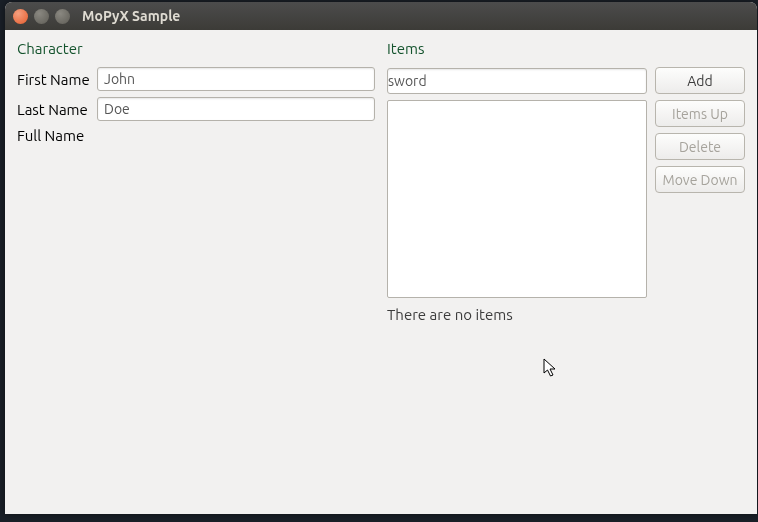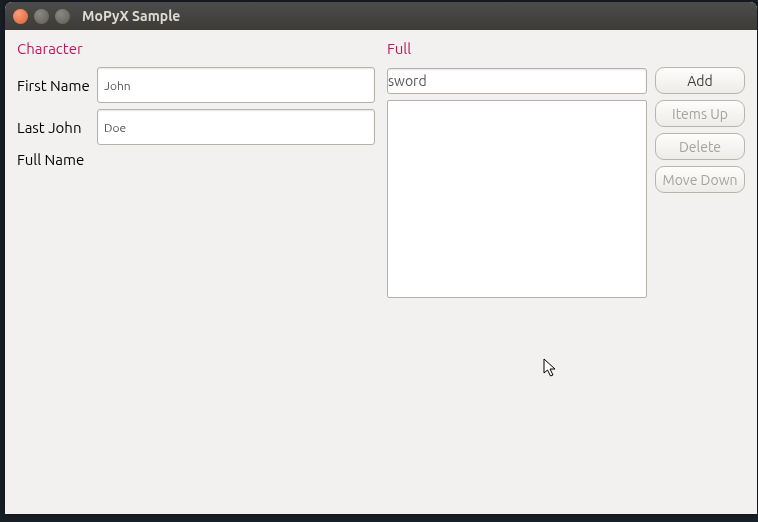--- a/index.html
+++ b/index.html
@@ -76,7 +76,7 @@
     .section-header {
       font-size: 15px;
       margin-bottom: 10px;
-      color: #be185d;
+      color: #14532d;
     }
     .form-row {
       display: flex;

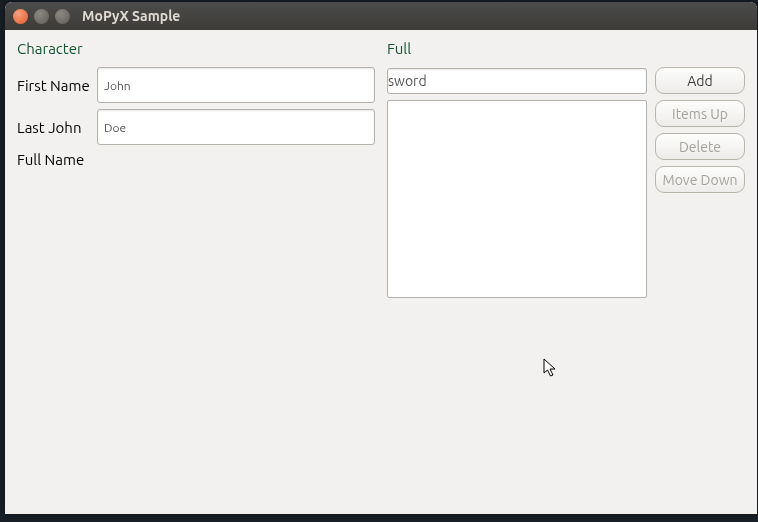--- a/index.html
+++ b/index.html
@@ -194,7 +194,7 @@
     </div>
 
     <div class="right-col">
-      <div class="section-header">Full</div>
+      <div class="section-header">Items</div>
 
       <div class="items-top-row">
         <input type="text" class="items-input" value="sword" style="">

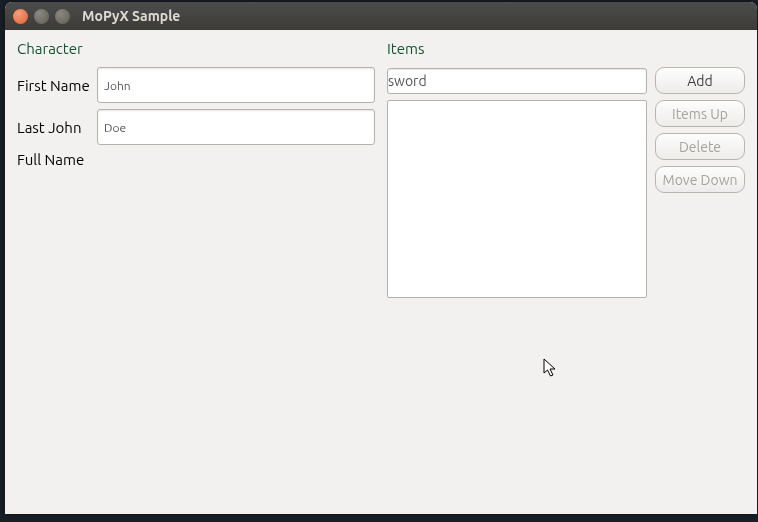--- a/index.html
+++ b/index.html
@@ -90,12 +90,12 @@
     }
     .text-input {
       flex: 1;
-      height: 36px;
+      height: 24px;
       background: #fff;
       border: 1px solid #b5b2ab;
       border-radius: 3px;
       padding: 0 6px;
-      font-size: 12px;
+      font-size: 14px;
       color: #555;
       font-family: inherit;
       box-shadow: inset 0 1px 2px rgba(0,0,0,0.1);

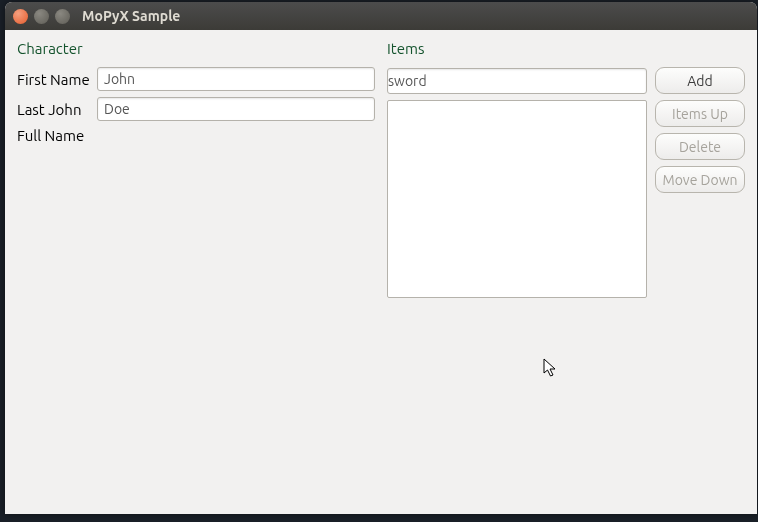--- a/index.html
+++ b/index.html
@@ -139,7 +139,7 @@
       height: 27px;
       background: linear-gradient(to bottom, #fdfdfc, #edeceb);
       border: 1px solid #b8b5ad;
-      border-radius: 9px;
+      border-radius: 4px;
       font-size: 14px;
       color: #3c3c3c;
       cursor: pointer;

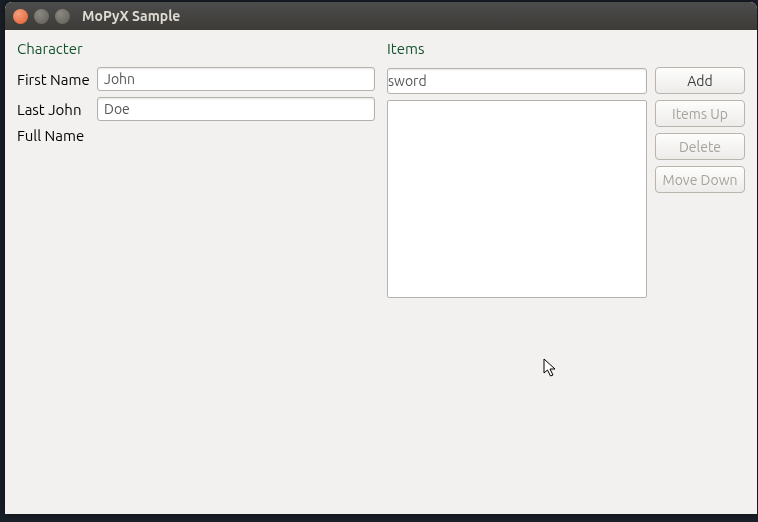--- a/index.html
+++ b/index.html
@@ -183,7 +183,7 @@
       </div>
 
       <div class="form-row">
-        <div class="form-label">Last John</div>
+        <div class="form-label">Last Name</div>
         <input type="text" class="text-input" value="Doe" style="">
       </div>
 

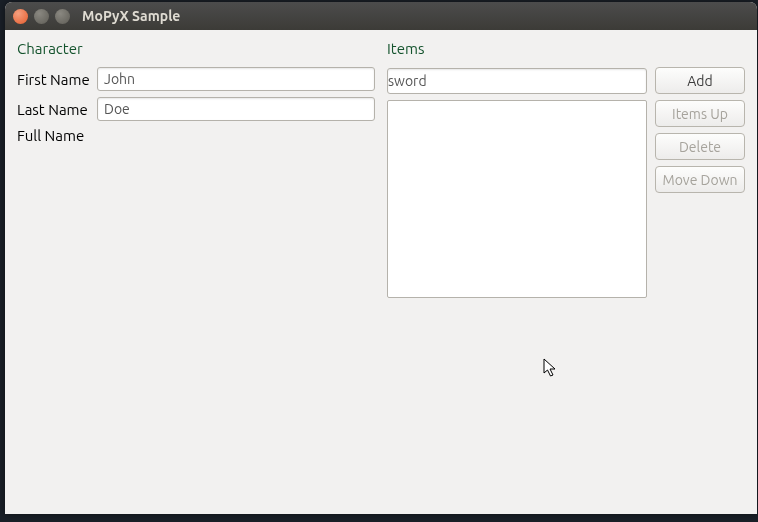--- a/index.html
+++ b/index.html
@@ -212,6 +212,7 @@
         </div>
       </div>
 
+      <div class="status-text">There are no items</div>
     </div>
 
   </div>

